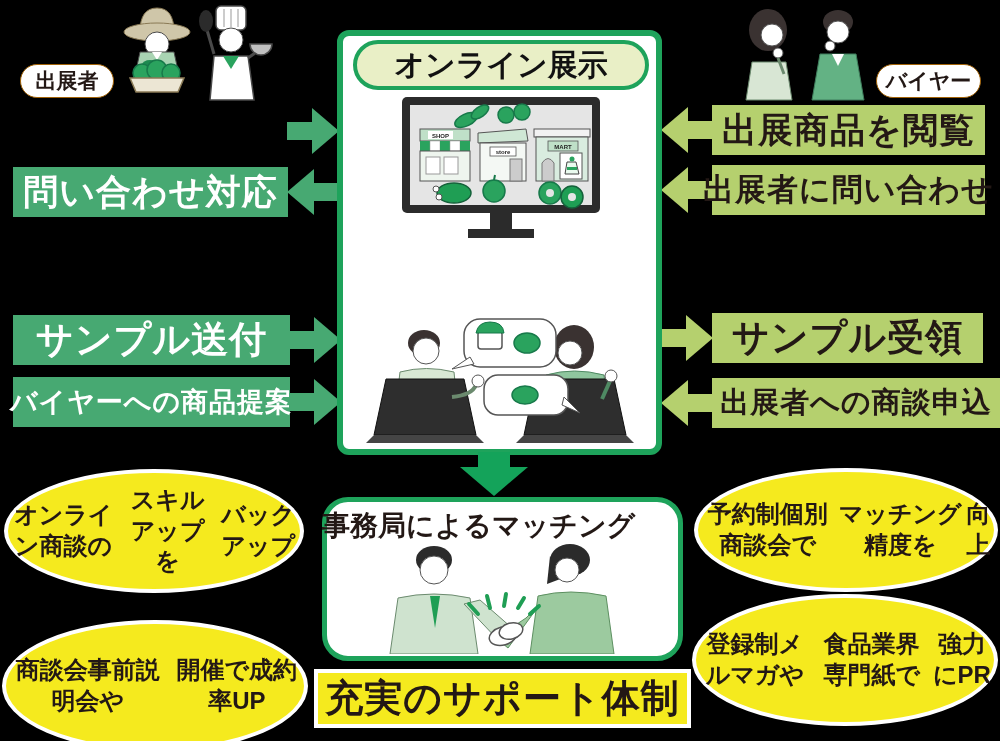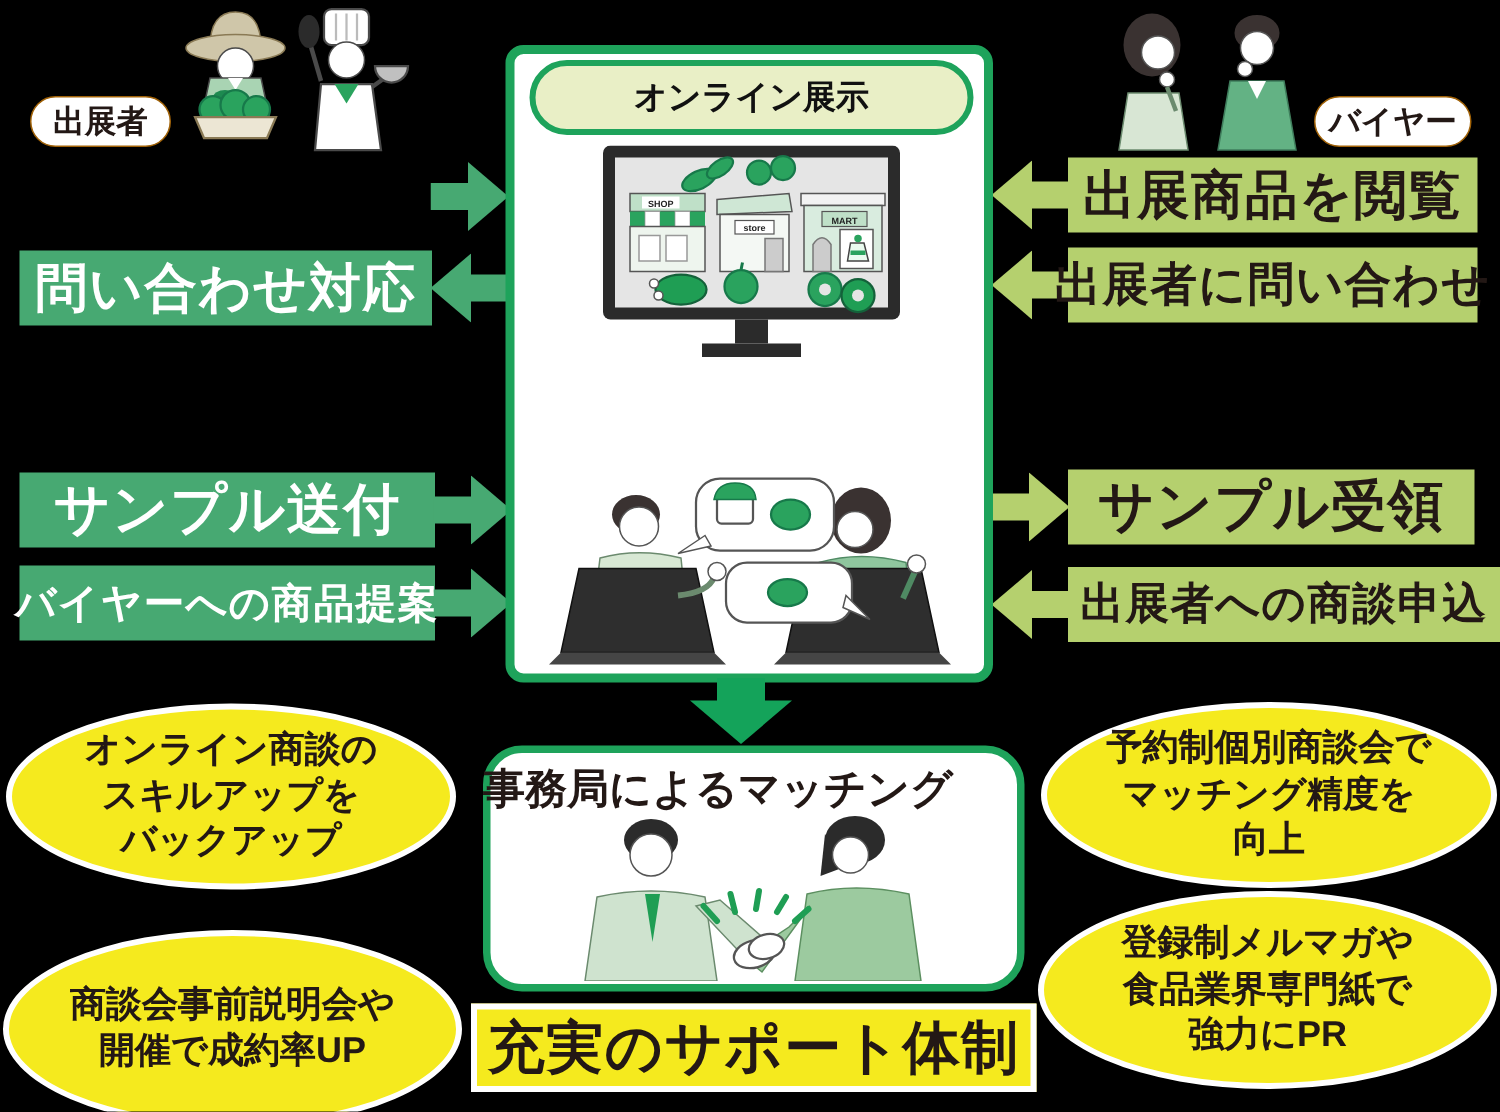--- a/index.html
+++ b/index.html
@@ -121,7 +121,7 @@
 
   <div class="abs panel" style="left:337px;top:30px;width:325px;height:425px;"></div>
 
-  <div class="abs pill" style="left:353px;top:40px;width:296px;height:50px;font-size:22px;background:var(--pill-exhibition-bg);">オンライン展示</div>
+  <div class="abs pill" style="left:353px;top:40px;width:296px;height:50px;font-size:30px;background:var(--pill-exhibition-bg);">オンライン展示</div>
 
   <svg class="abs" style="left:402px;top:97px;" width="198" height="145" viewBox="0 0 198 145">
     <rect x="0" y="0" width="198" height="116" rx="5" fill="#2b2b2b"></rect>

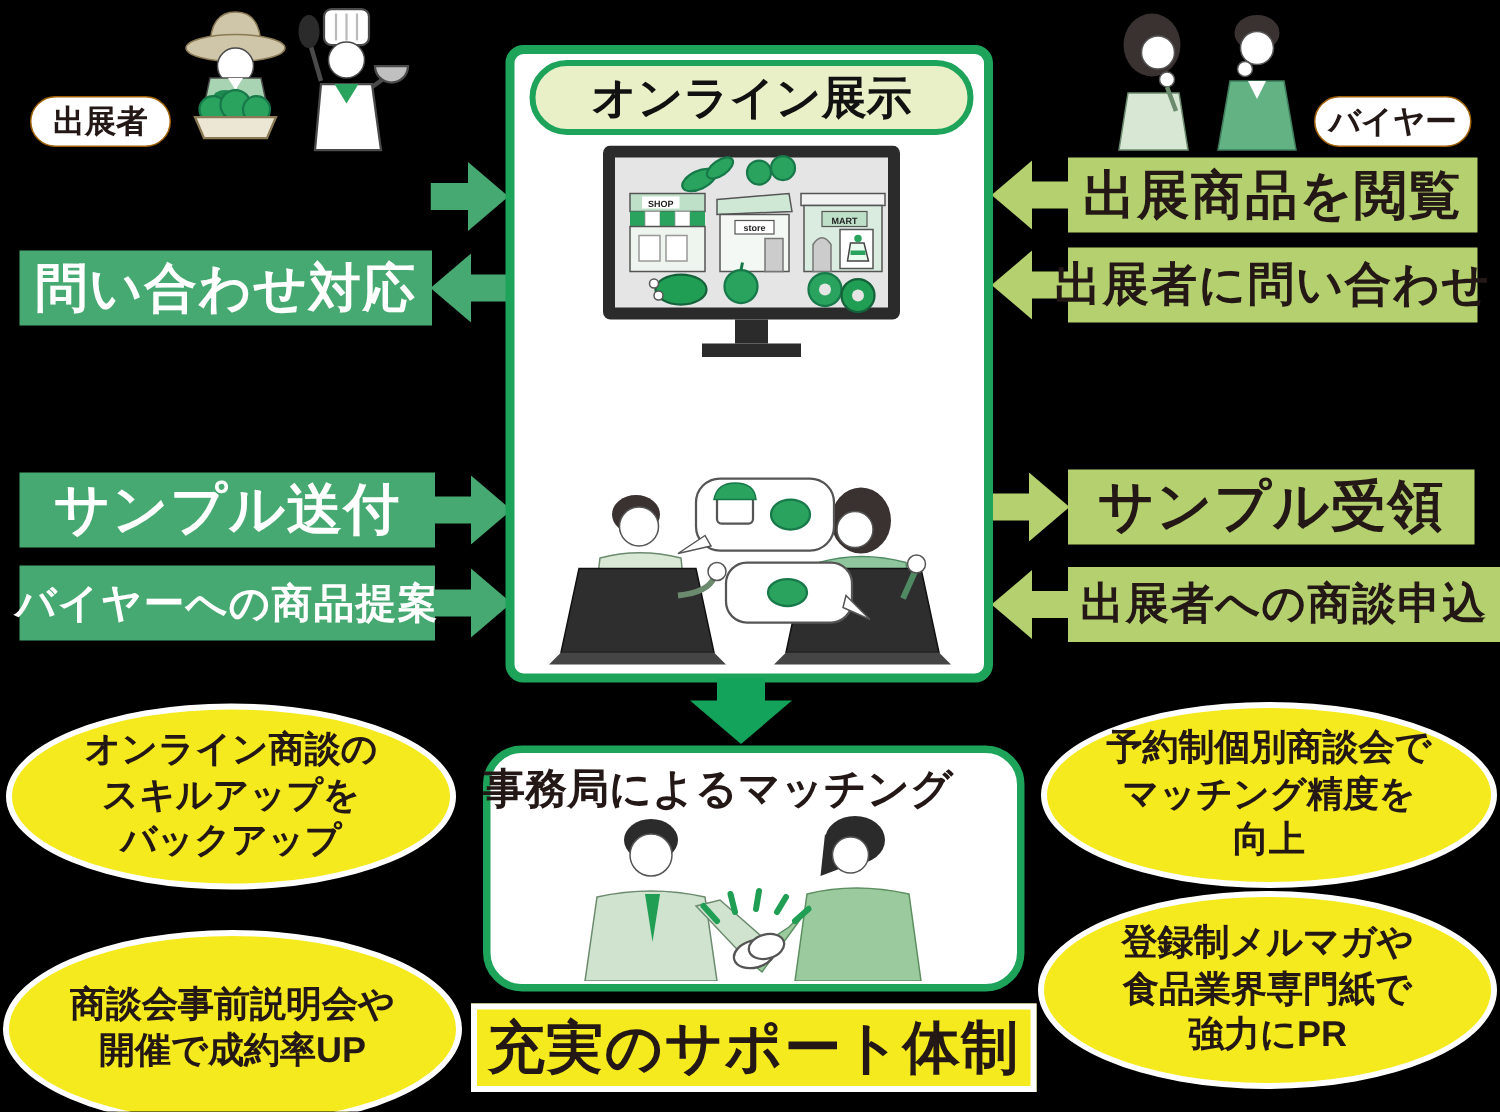--- a/index.html
+++ b/index.html
@@ -16,7 +16,7 @@
   .grouplabel{display:flex;align-items:center;justify-content:center;background:#fff;color:var(--text-dark);
         border:1px solid #a16207;border-radius:18px;font-weight:bold;font-size:21px;white-space:nowrap;}
   .bubble{background:var(--yellow);border:4px solid #ffffff;border-radius:50%;
-        display:flex;flex-direction:column;align-items:center;justify-content:center;
+        display:flex;align-items:center;justify-content:center;
         text-align:center;font-weight:bold;font-size:24px;line-height:1.28;color:var(--text-dark);}
   .banner{background:var(--yellow);border:4px solid #ffffff;display:flex;align-items:center;justify-content:center;
         font-weight:bold;font-size:38px;color:var(--text-dark);letter-spacing:1px;white-space:nowrap;}

